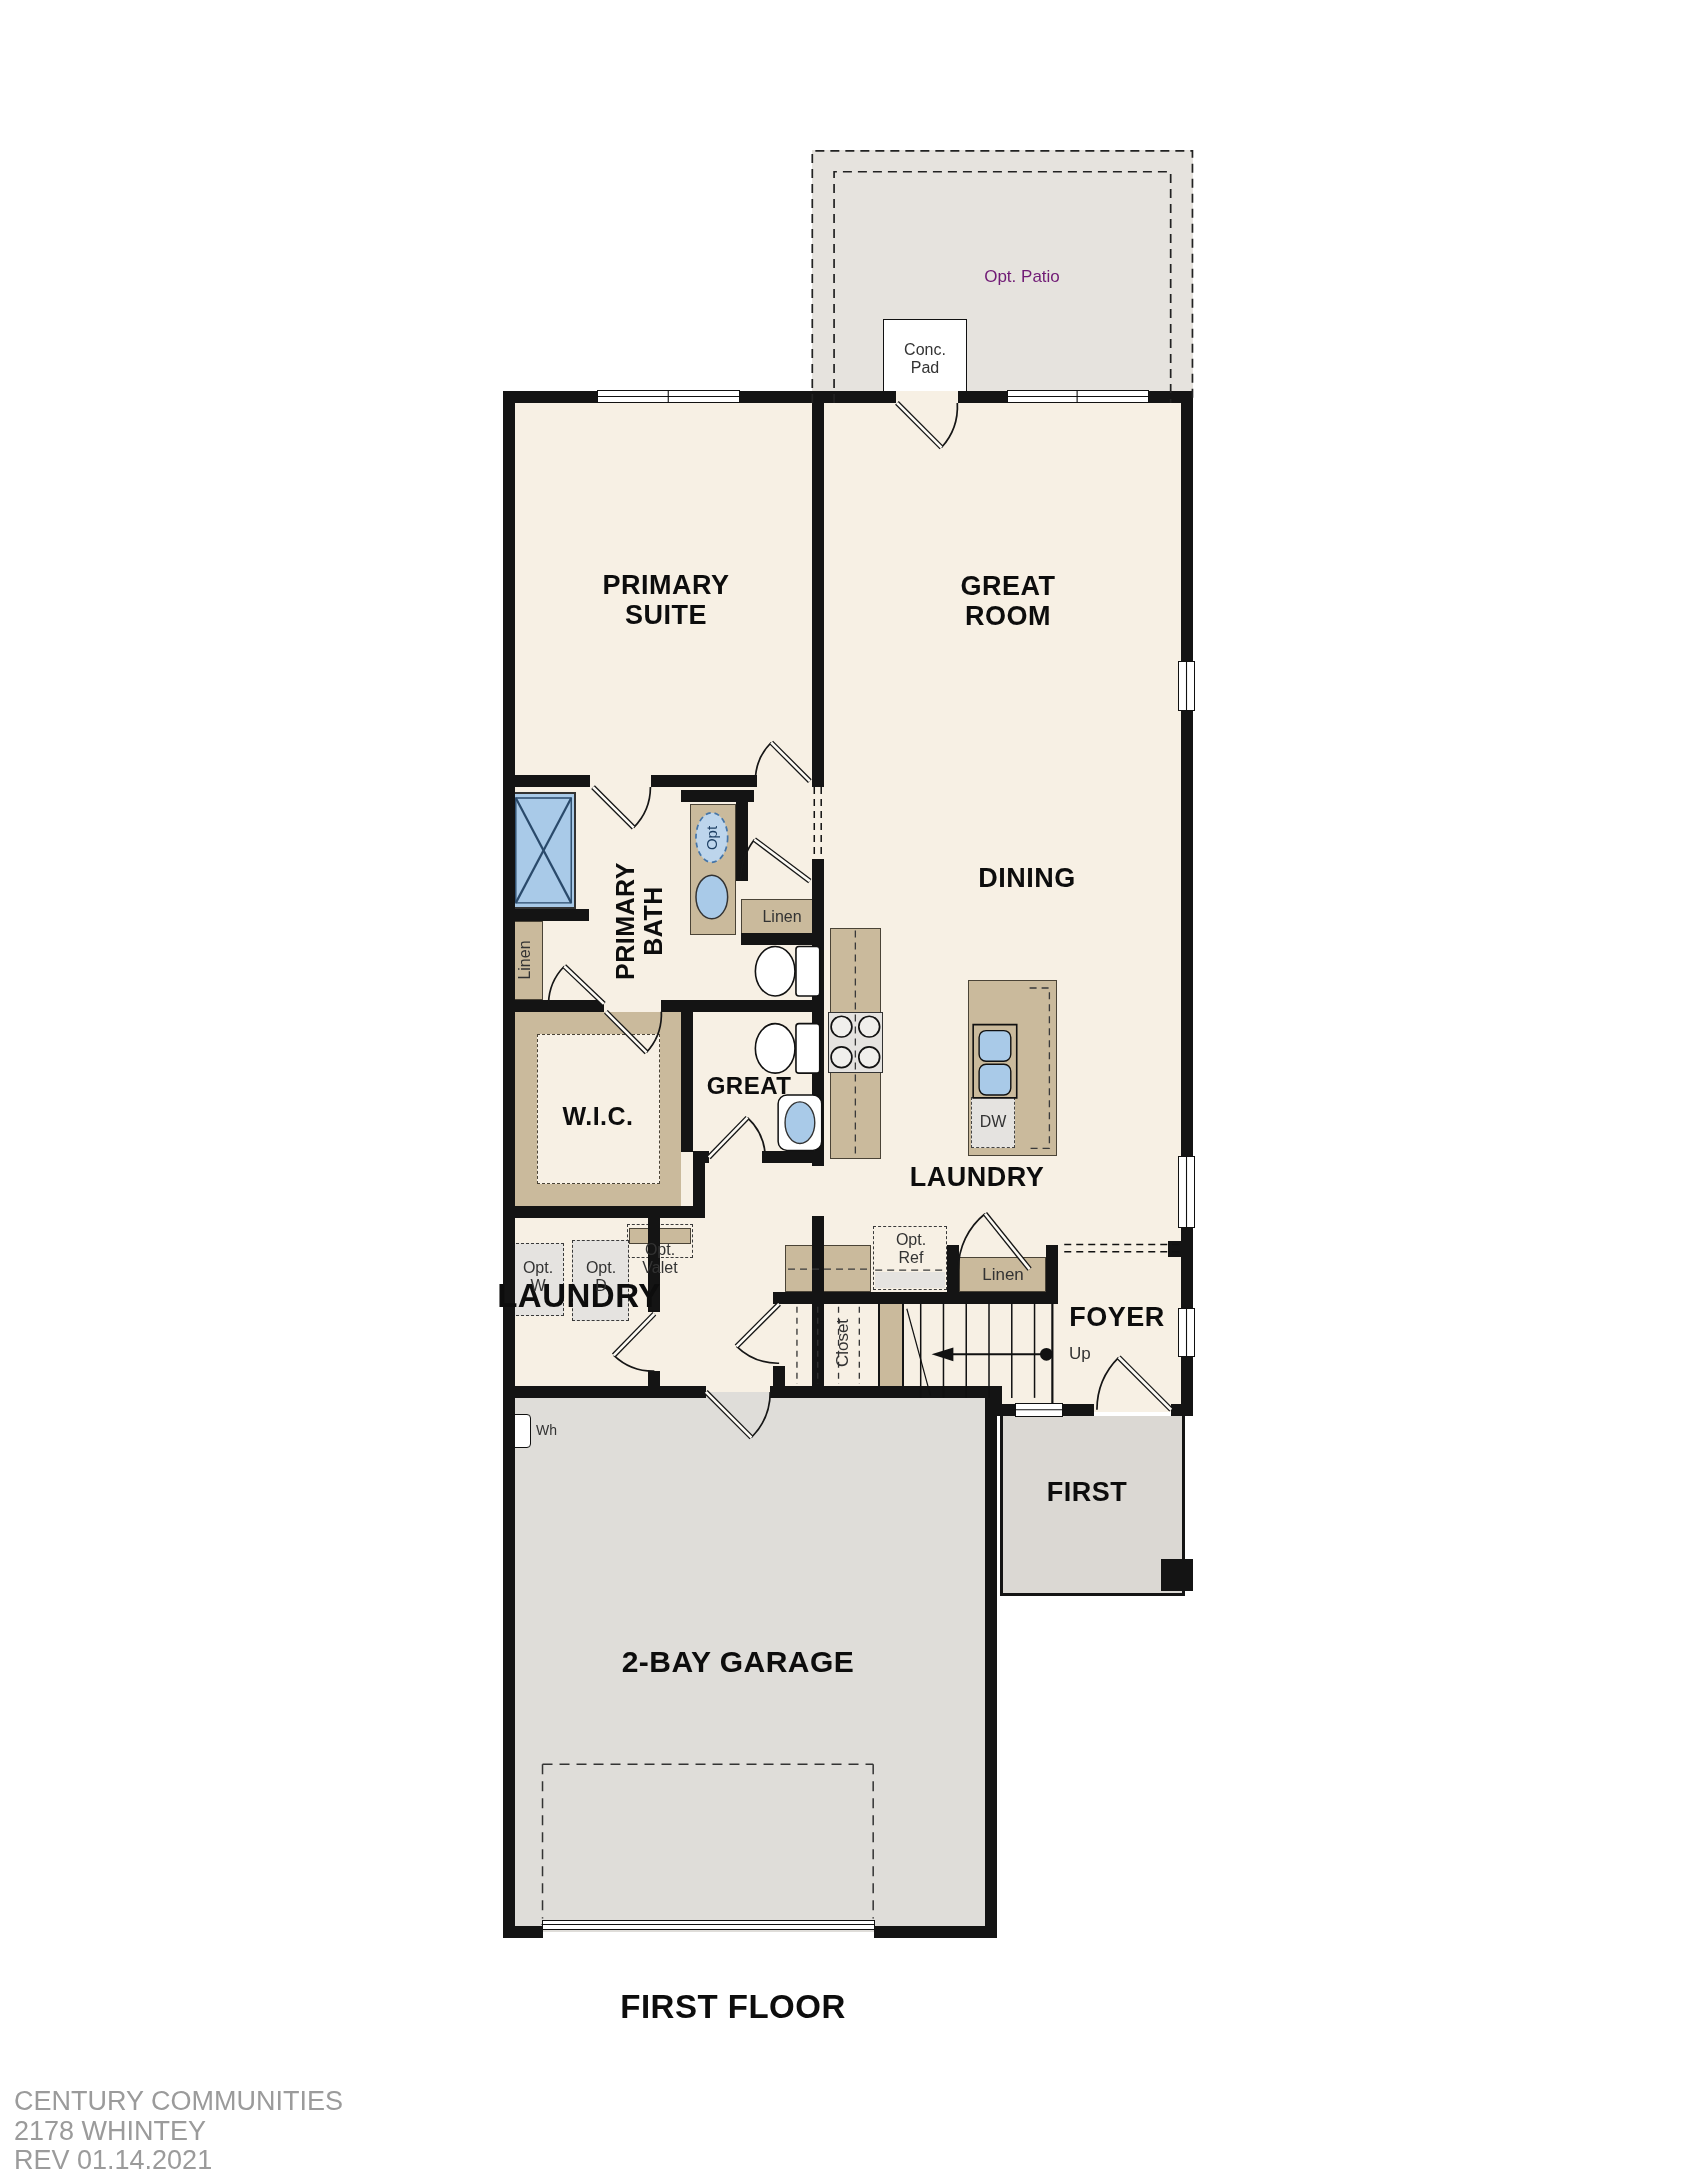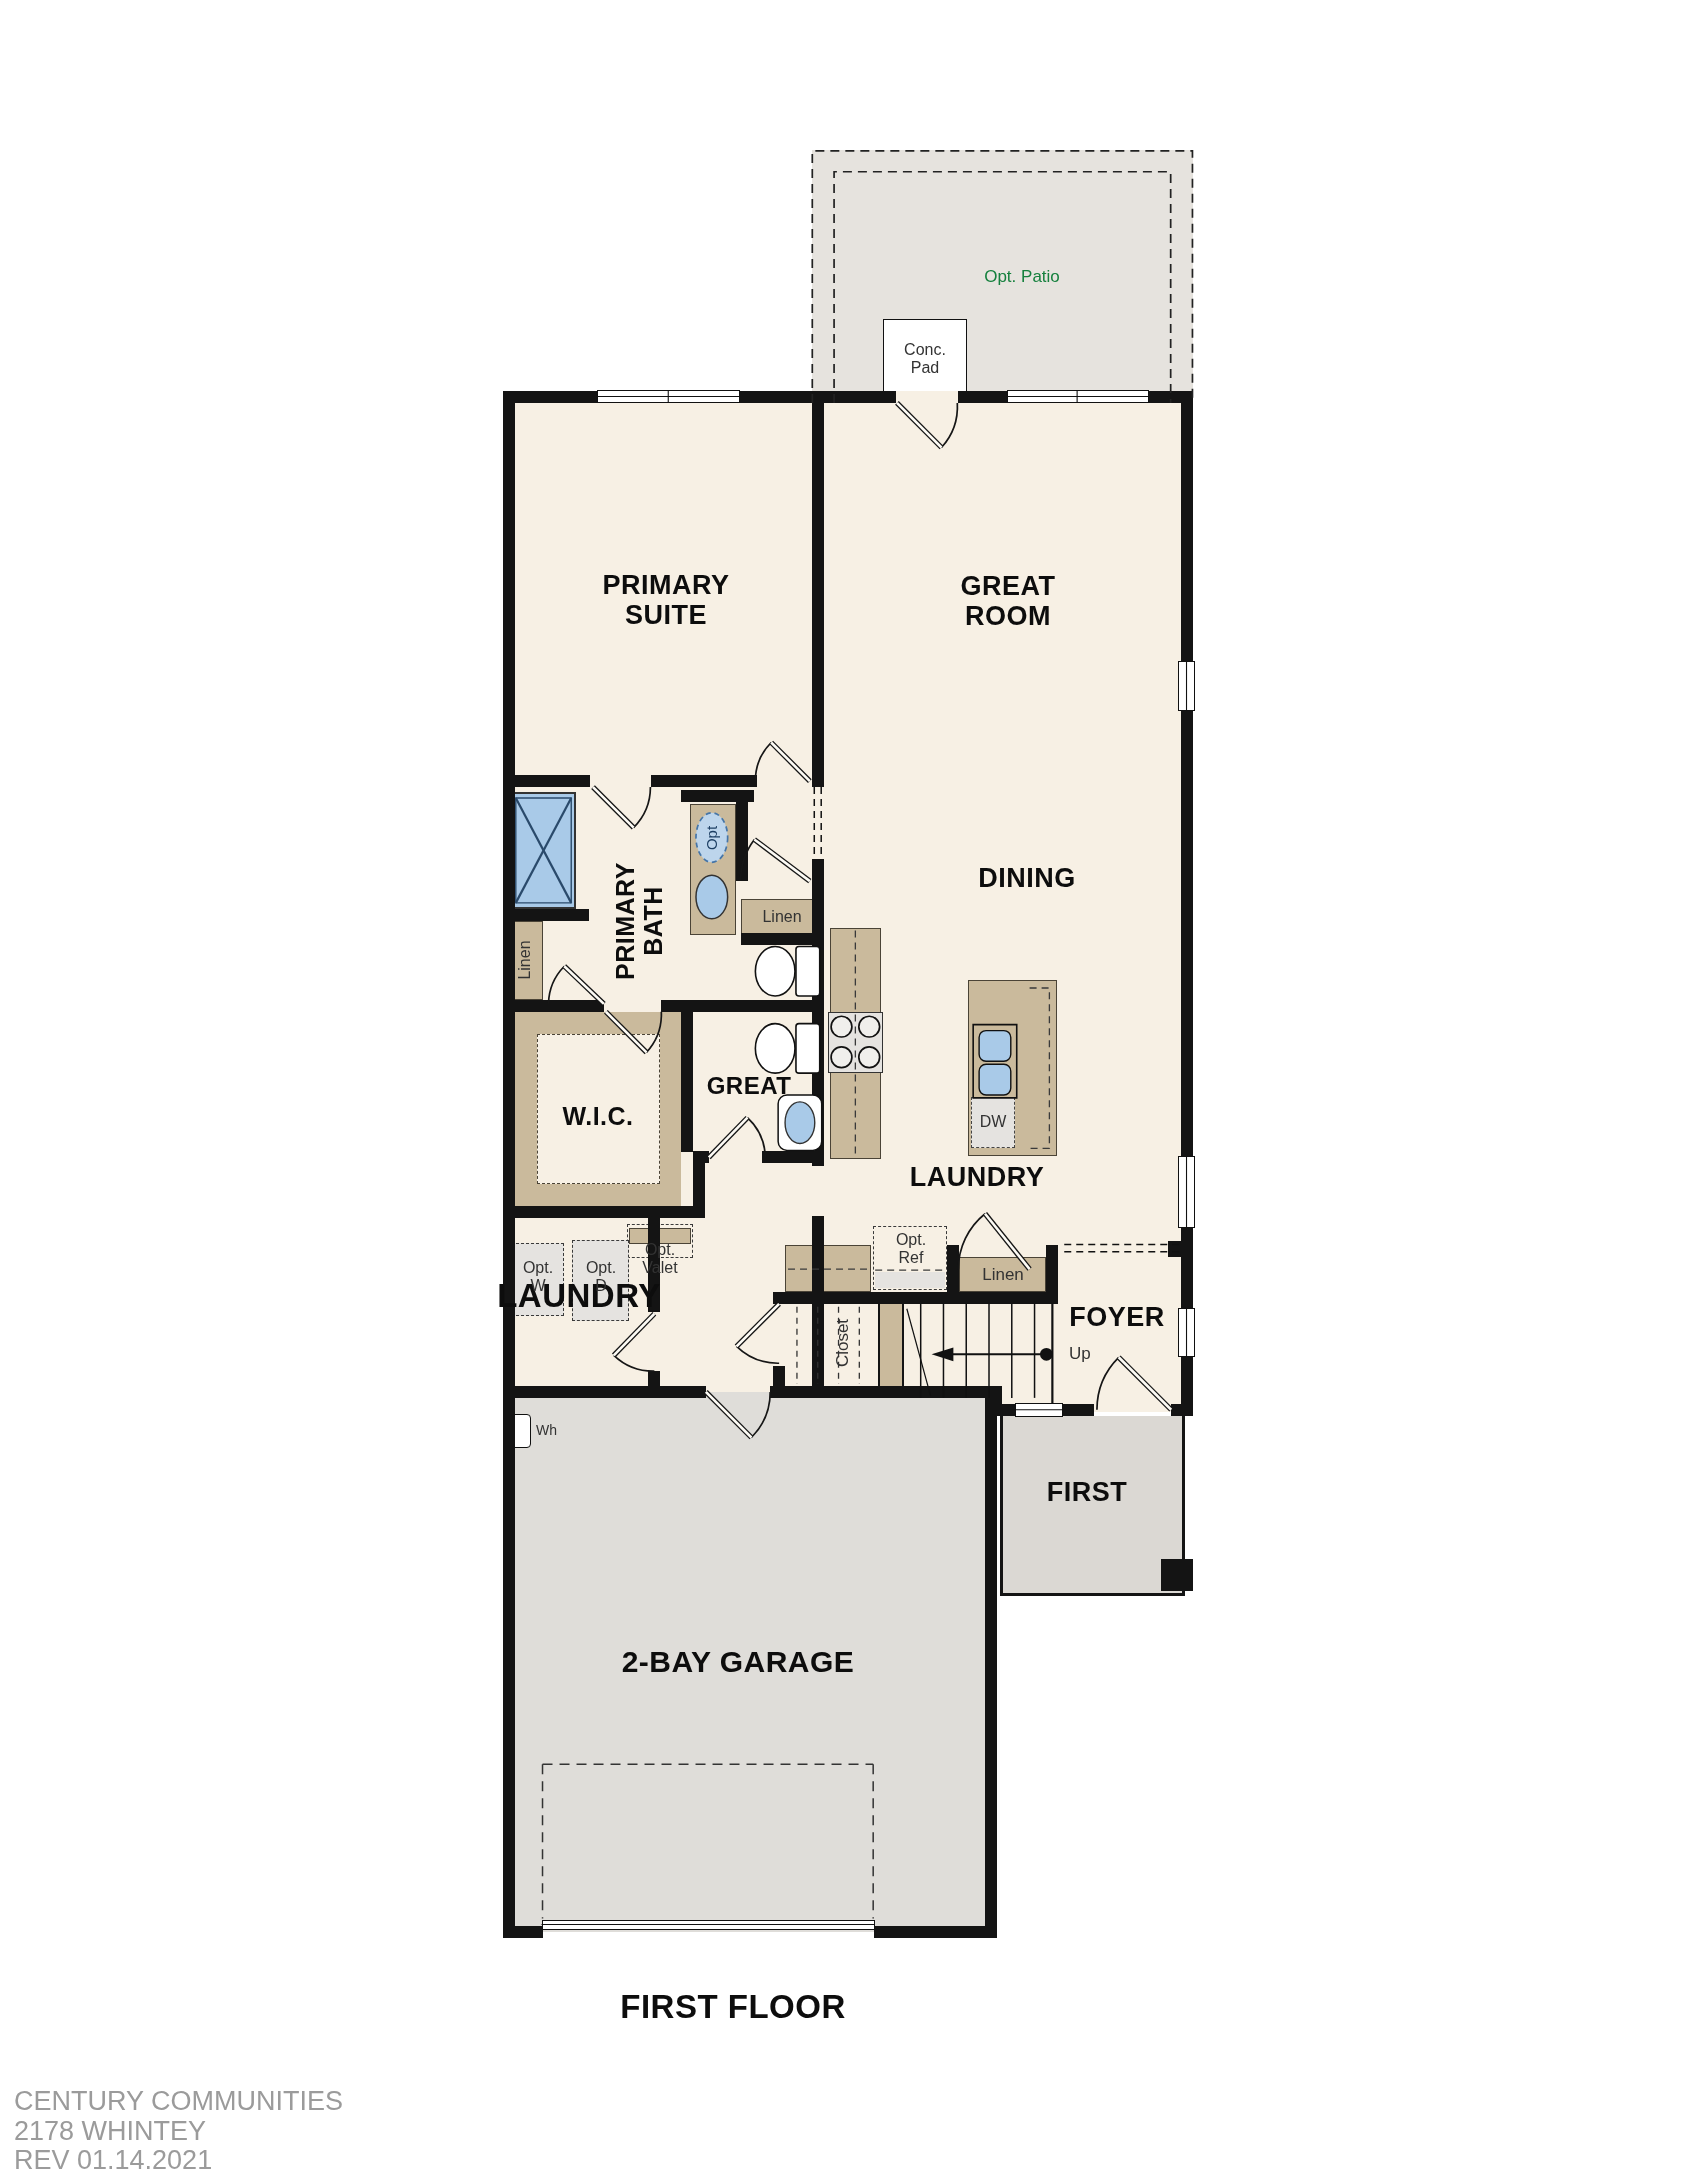--- a/index.html
+++ b/index.html
@@ -264,7 +264,7 @@
   <div class="abs rl garlbl" style="left:738px;top:1661px">2-BAY GARAGE</div>
   <div class="abs rl big" style="left:733px;top:2007px">FIRST FLOOR</div>
 
-  <div class="abs sl" style="left:1022px;top:277px;color:#15803d">Opt. Patio</div>
+  <div class="abs sl" style="left:1022px;top:277px;color:#701a75">Opt. Patio</div>
   <div class="abs tiny" style="left:925px;top:359px;font-size:16px">Conc.
 Pad</div>
   <div class="abs sl rot" style="left:525px;top:960px;font-size:16px">Linen</div>

